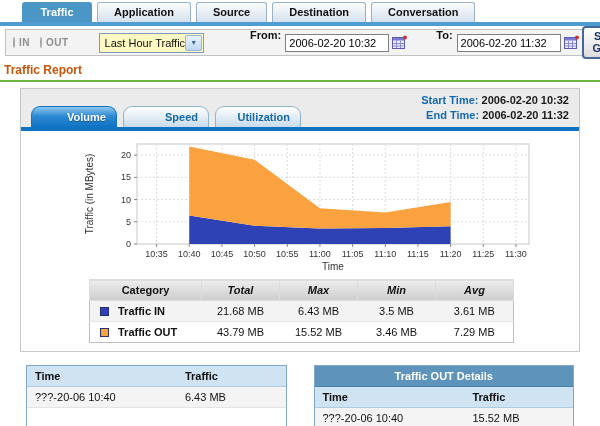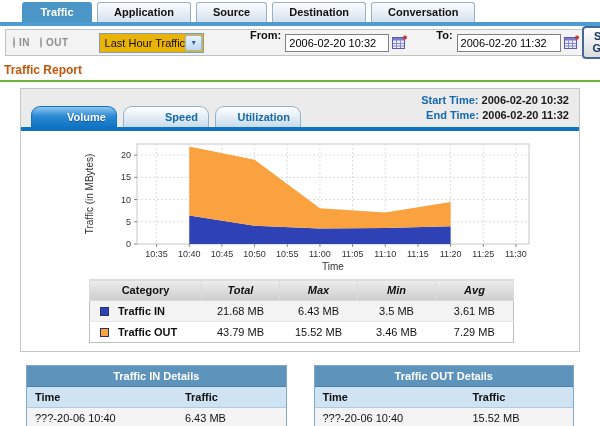--- a/index.html
+++ b/index.html
@@ -29,7 +29,7 @@
   .radio { width:11px; height:11px; border:1px solid #A6A6A6; border-radius:50%; background:#FBFBFB; }
   .radio-label { color:#8E8E8E; font-weight:bold; font-size:10px; margin:0 10px 0 4px; letter-spacing:.5px; }
   .vsep { width:2px; height:17px; background:#76ABD9; margin:0 10px; }
-  .selectbox { display:flex; align-items:center; width:130px; height:20px; border:1px solid #7F9DB9; background:#eab308; }
+  .selectbox { display:flex; align-items:center; width:130px; height:20px; border:1px solid #7F9DB9; background:#fef9c3; }
   .selectbox .val { flex:1; padding-left:5px; font-size:11px; white-space:nowrap; overflow:hidden; }
   .selectbox .arrow {
     width:17px; height:16px; margin-right:1px; background:linear-gradient(#EAF3FC,#BFD8F1);

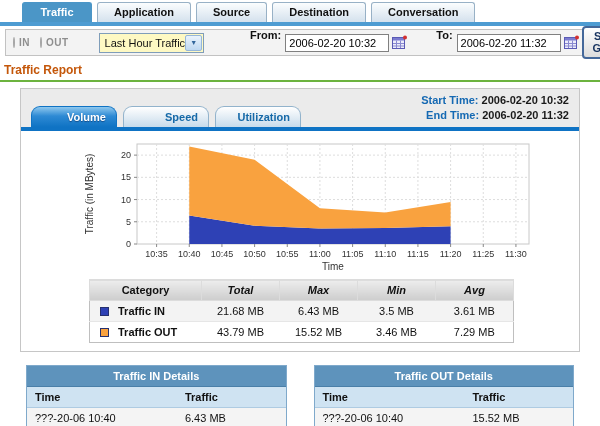--- a/index.html
+++ b/index.html
@@ -258,7 +258,6 @@
 
 <div class="details-row">
   <div class="dtable">
-    <div class="dtitle">Traffic IN Details</div>
     <div class="dcols">
         <div class="c1">Time</div>
         <div class="c2">Traffic</div>

